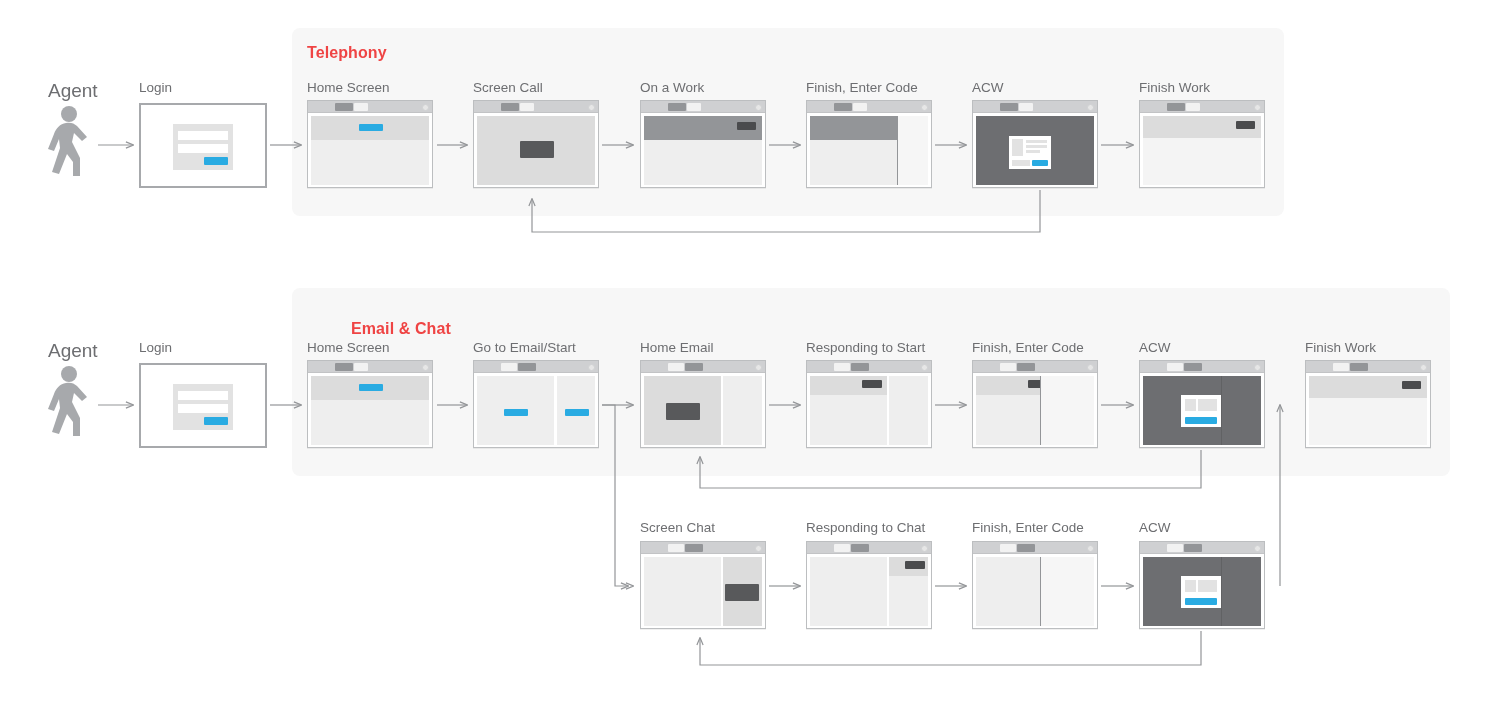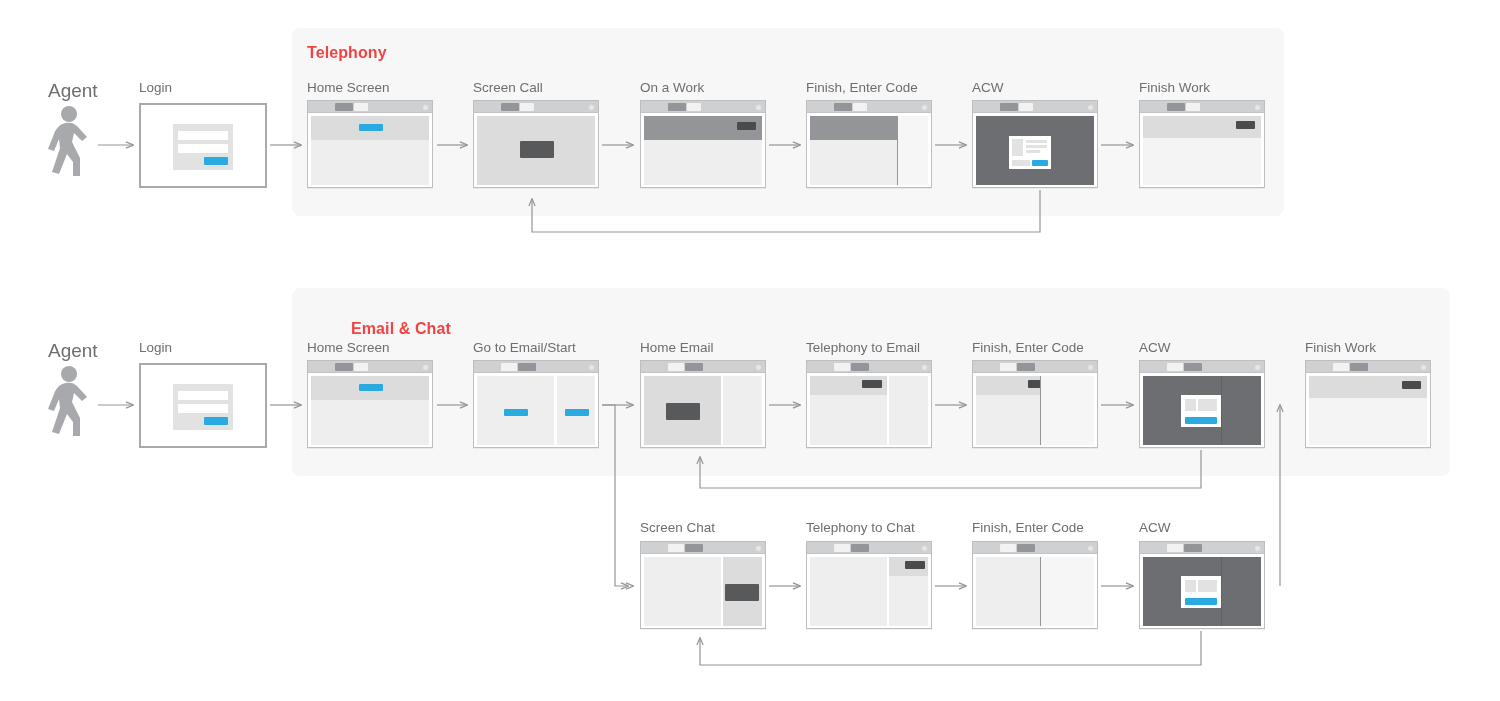--- a/index.html
+++ b/index.html
@@ -274,7 +274,7 @@
     </div>
   </div>
 
-  <div class="step-label" style="left:806px;top:340px;">Telephony to Email</div>
+  <div class="step-label" style="left:806px;top:340px;">Responding to Start</div>
   <div class="screen browser" style="left:806px;top:360px;width:126px;height:88px;">
     <div class="chrome">
       <div class="tab tab-idle" style="left:27px;width:16px;"></div>

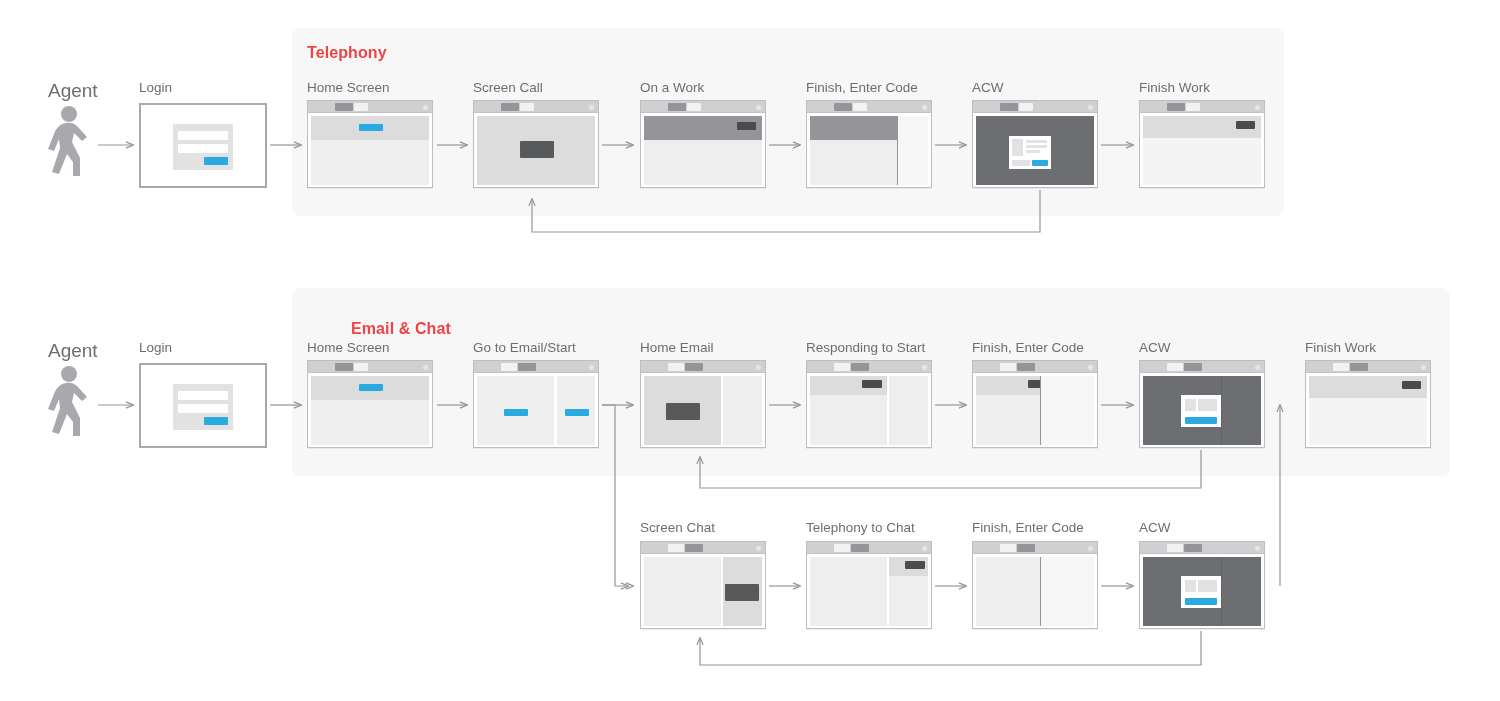--- a/index.html
+++ b/index.html
@@ -349,7 +349,7 @@
     </div>
   </div>
 
-  <div class="step-label" style="left:806px;top:520px;">Telephony to Chat</div>
+  <div class="step-label" style="left:806px;top:520px;">Responding to Chat</div>
   <div class="screen browser" style="left:806px;top:541px;width:126px;height:88px;">
     <div class="chrome">
       <div class="tab tab-idle" style="left:27px;width:16px;"></div>

